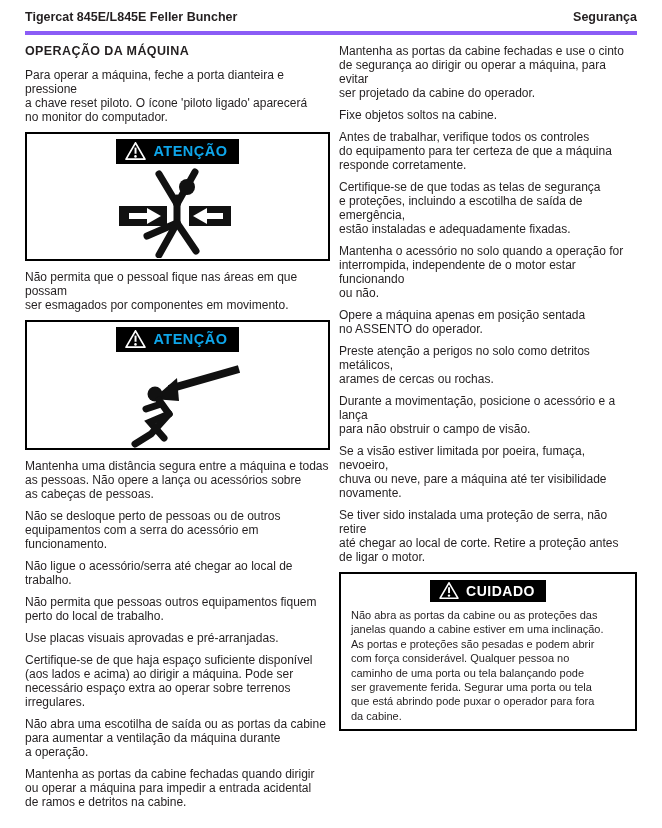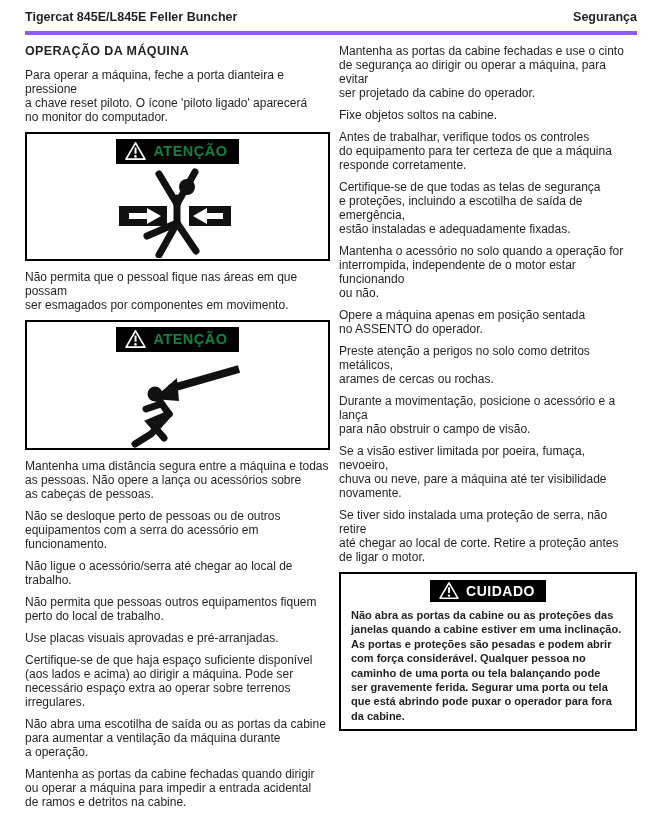--- a/index.html
+++ b/index.html
@@ -33,7 +33,7 @@
   .warning-box.h130 { height:130px; }
   .warn-bar {
     display:inline-flex; align-items:center; gap:7px;
-    background:#000; color:#15803d; padding:3px 11px 4px 9px;
+    background:#000; color:#0ea5e9; padding:3px 11px 4px 9px;
     font-weight:bold; font-size:14.5px; letter-spacing:0.5px;
     margin-top:5px;
   }

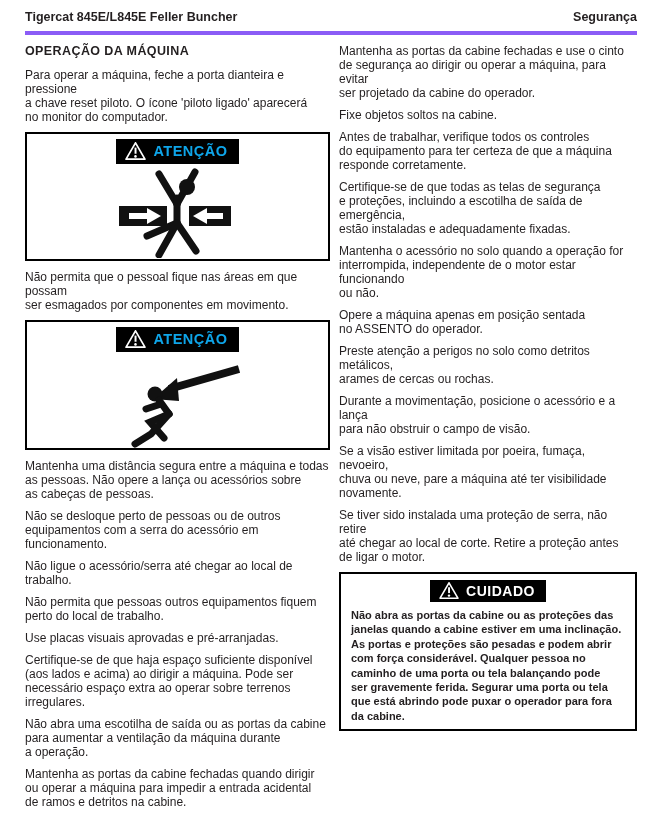--- a/index.html
+++ b/index.html
@@ -49,7 +49,7 @@
     margin-top:6px;
   }
   .caution-text {
-    text-align:left; font-weight:bold; font-size:11px; line-height:14.4px;
+    text-align:left; font-weight:normal; font-size:11px; line-height:14.4px;
     white-space:pre-line; padding:5px 10px 0 10px;
   }
 </style>

